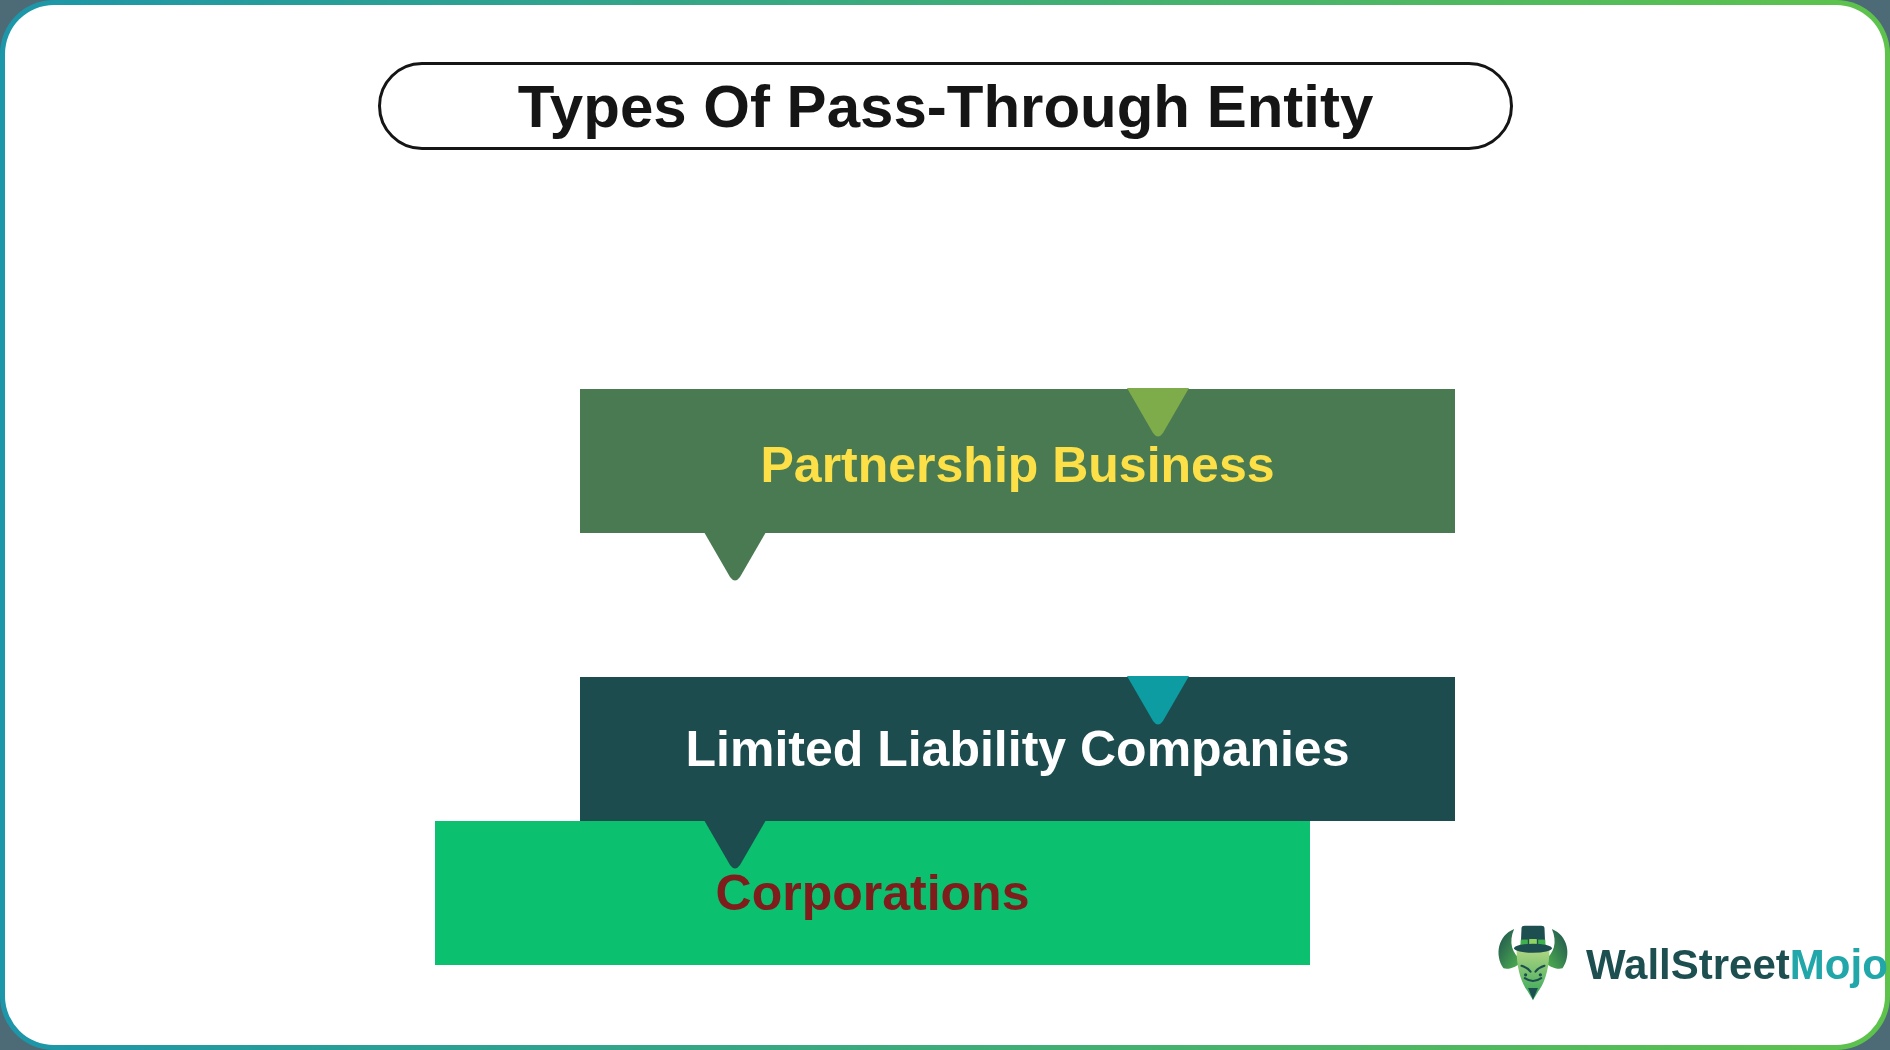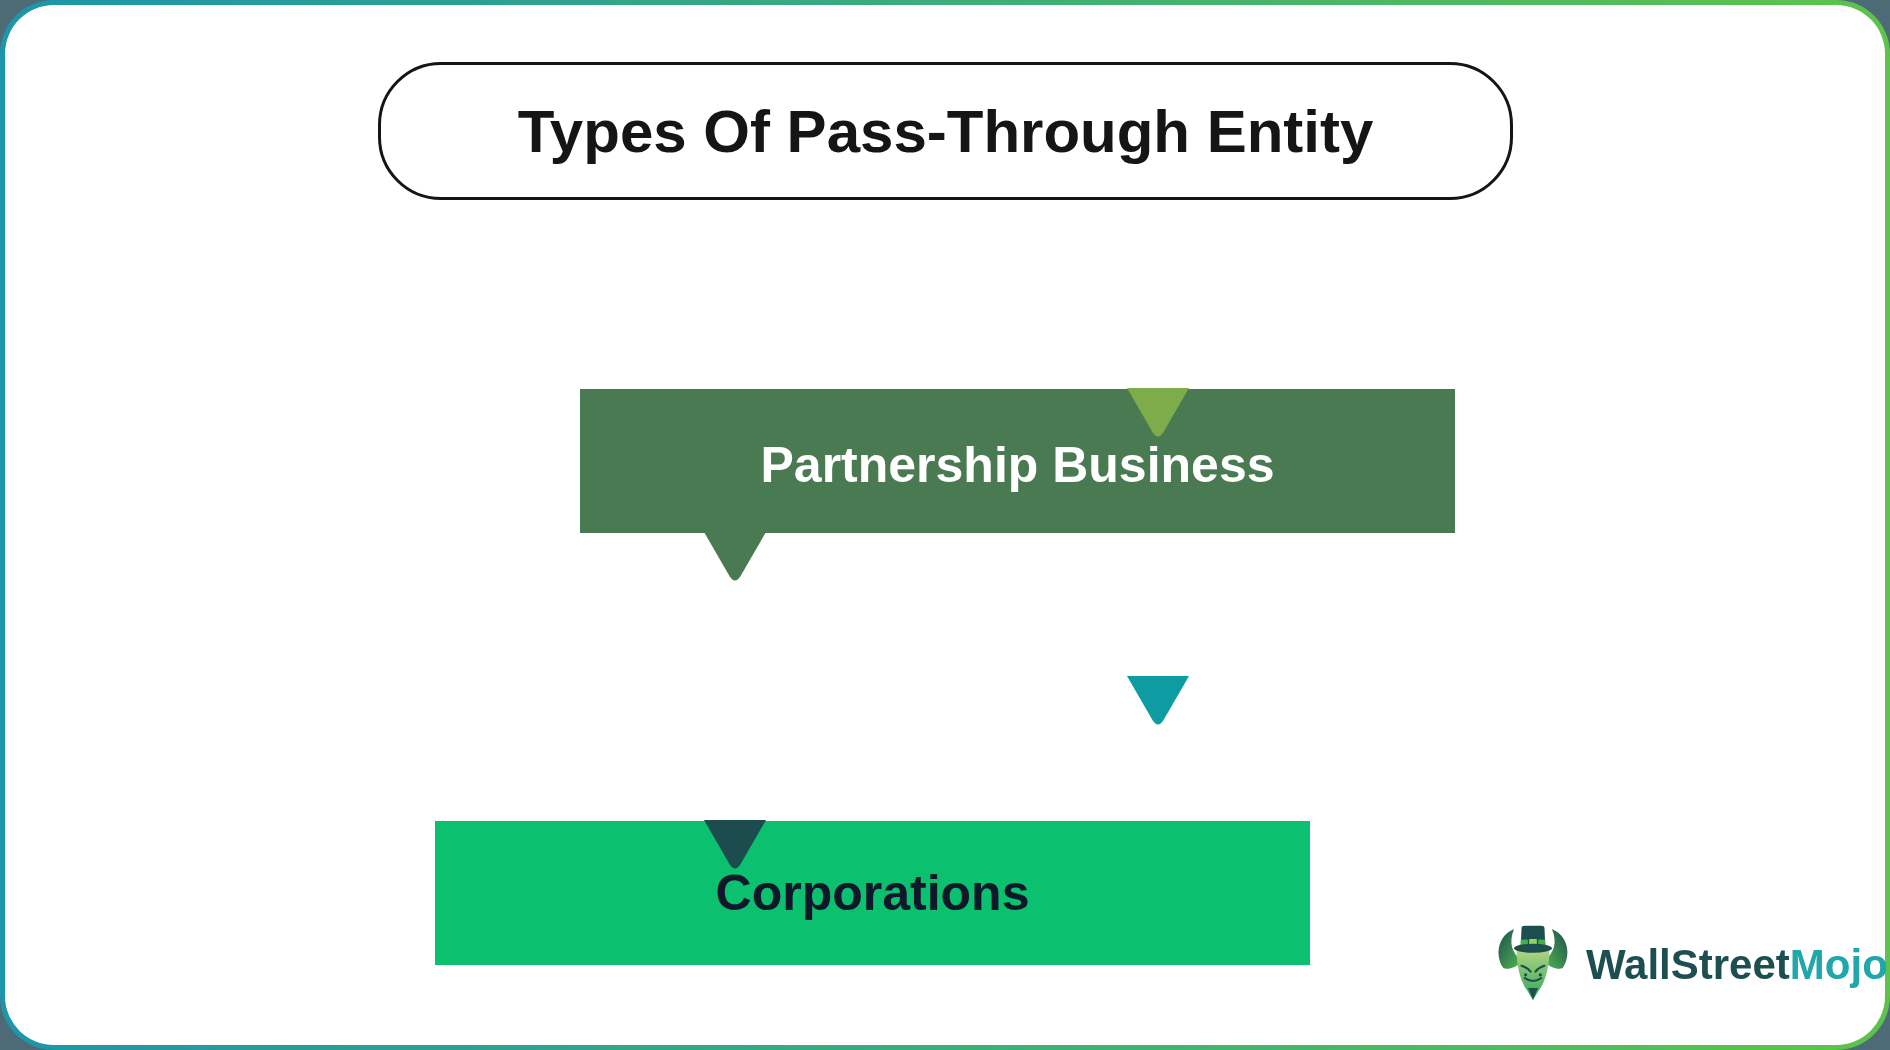--- a/index.html
+++ b/index.html
@@ -24,7 +24,7 @@
   
   .title-pill{
     position:absolute;
-    left:378px;top:62px;width:1135px;height:138px;
+    left:378px;top:62px;width:1135px;height:88px;
     border:3px solid #151515;
     border-radius:63px;
     box-sizing:border-box;

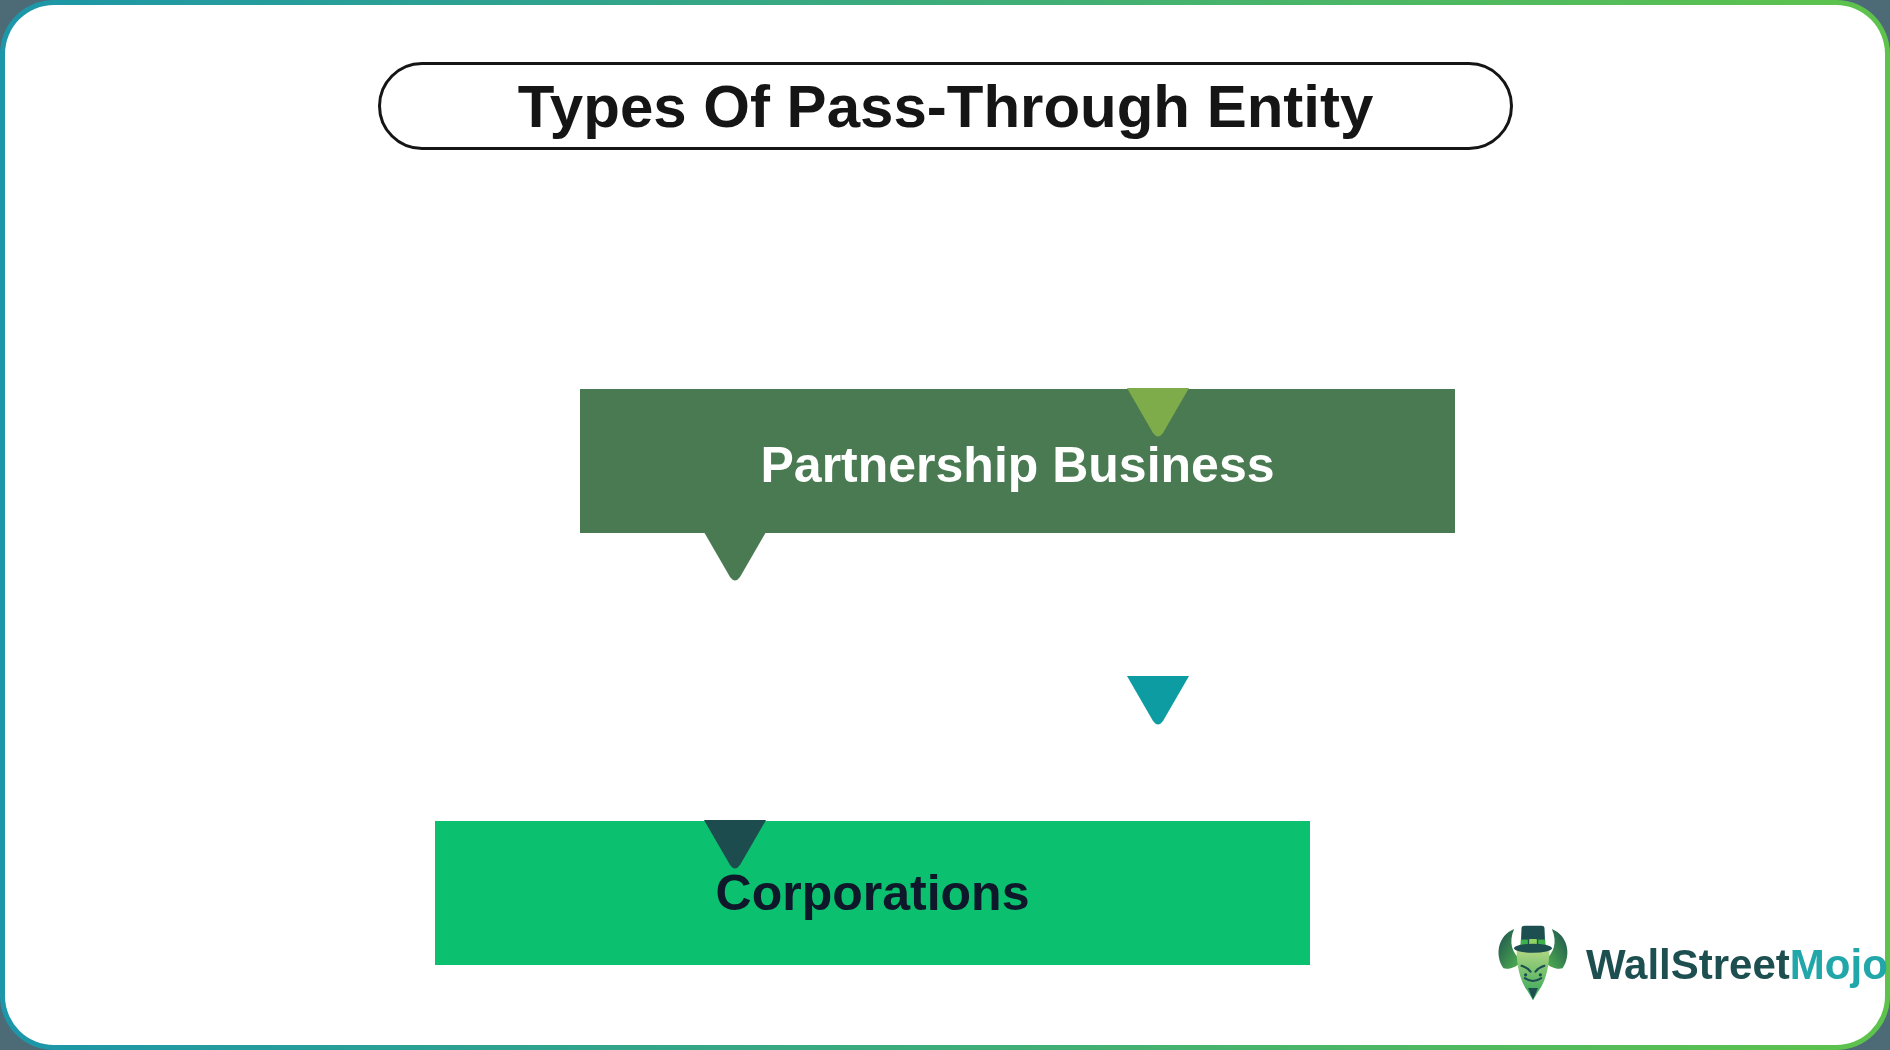--- a/index.html
+++ b/index.html
@@ -87,7 +87,7 @@
         </svg>
       </div>
       <div class="bar-row" style="top: 389px; left: 580px; background: rgb(73, 122, 81);">
-        <span class="bar-label" style="color: #ffffff; margin-top: 8px;">Partnership Business</span>
+        <span class="bar-label" style="color: #fde047; margin-top: 8px;">Partnership Business</span>
       </div>
       <div class="bar-tail" style="left: 704px; top: 532px;">
         <svg viewBox="0 0 62 52" xmlns="http://www.w3.org/2000/svg">

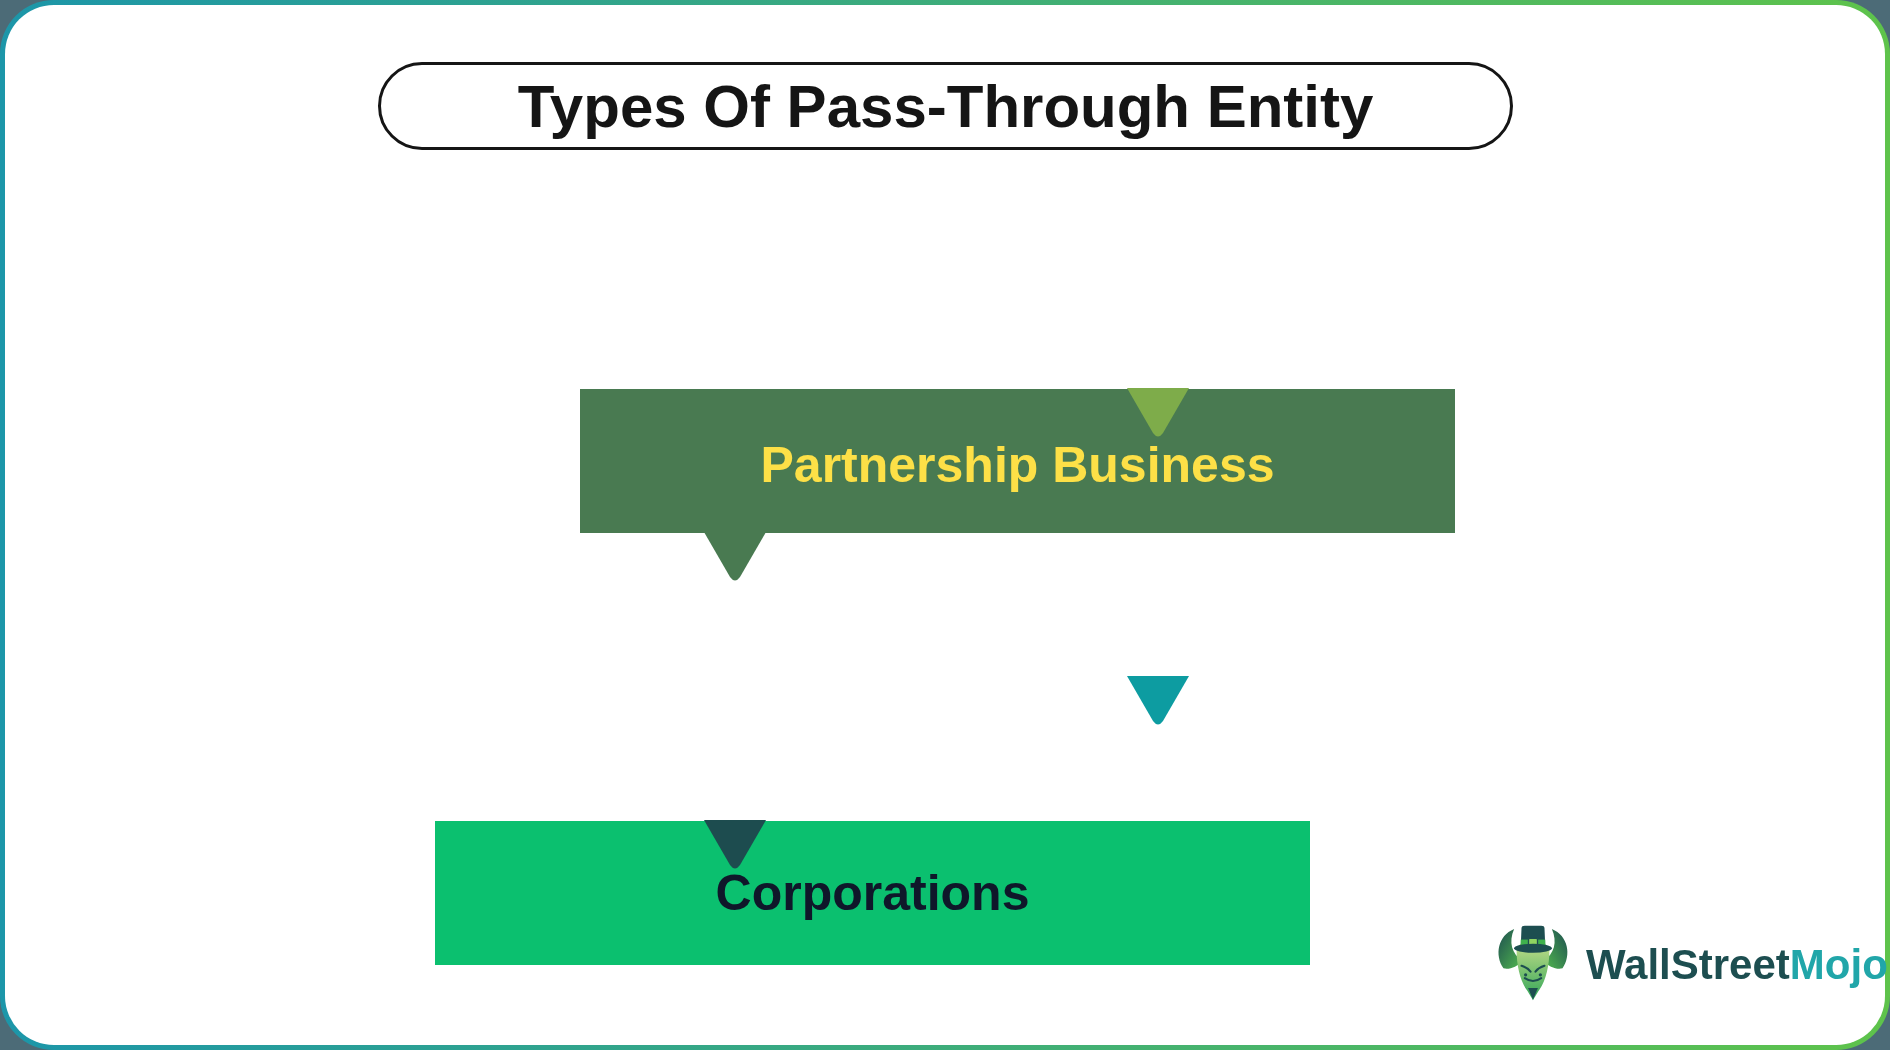--- a/index.html
+++ b/index.html
@@ -99,6 +99,9 @@
           <path d="M0,0 H62 L36,45 Q31,52 26,45 Z" fill="#0D9CA1"></path>
         </svg>
       </div>
+      <div class="bar-row" style="top: 677px; left: 580px; background: rgb(29, 76, 79);">
+        <span class="bar-label" style="color: rgb(255, 255, 255);">Limited Liability Companies</span>
+      </div>
       <div class="bar-tail" style="left: 704px; top: 820px;">
         <svg viewBox="0 0 62 52" xmlns="http://www.w3.org/2000/svg">
           <path d="M0,0 H62 L36,45 Q31,52 26,45 Z" fill="#1D4C4F"></path>

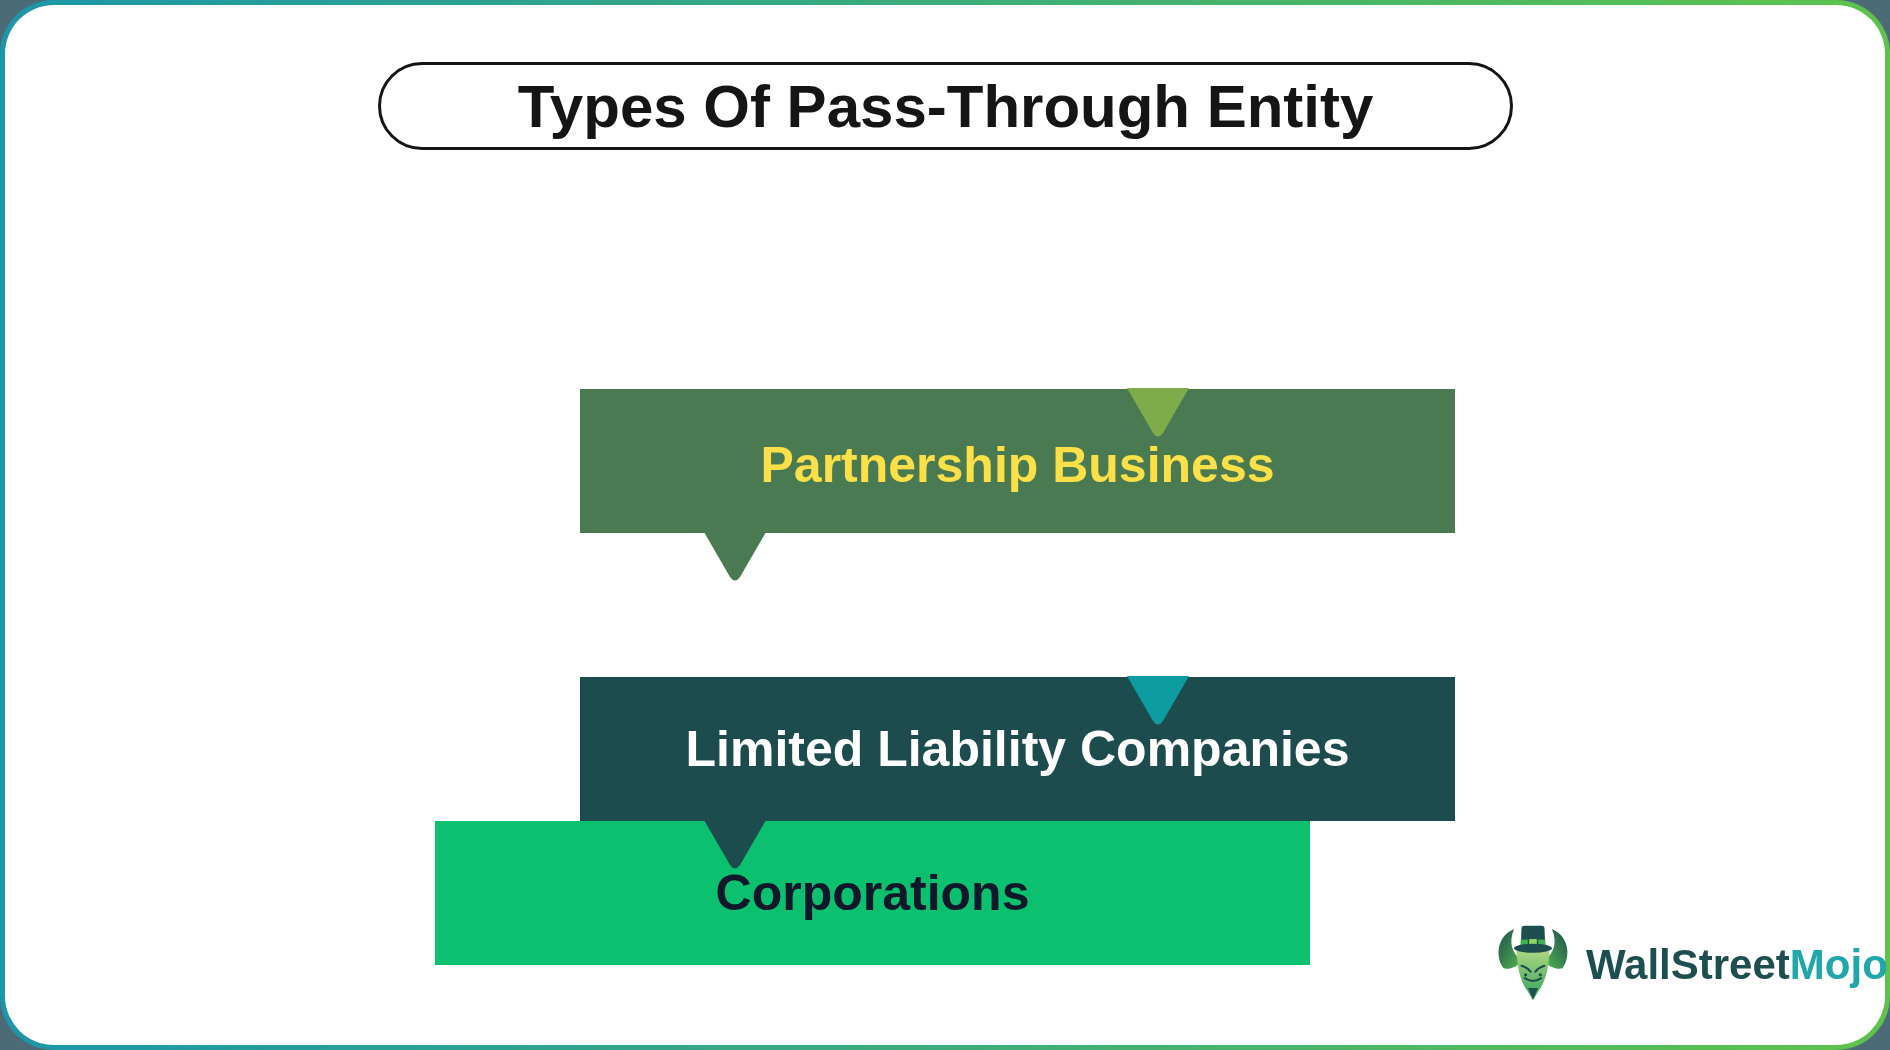--- a/index.html
+++ b/index.html
@@ -108,7 +108,7 @@
         </svg>
       </div>
       <div class="bar-row" style="top: 821px; left: 435px; background: rgb(11, 192, 111);">
-        <span class="bar-label" style="color: #0f172a;">Corporations</span>
+        <span class="bar-label" style="color: #7f1d1d;">Corporations</span>
       </div>
     </div>
 

